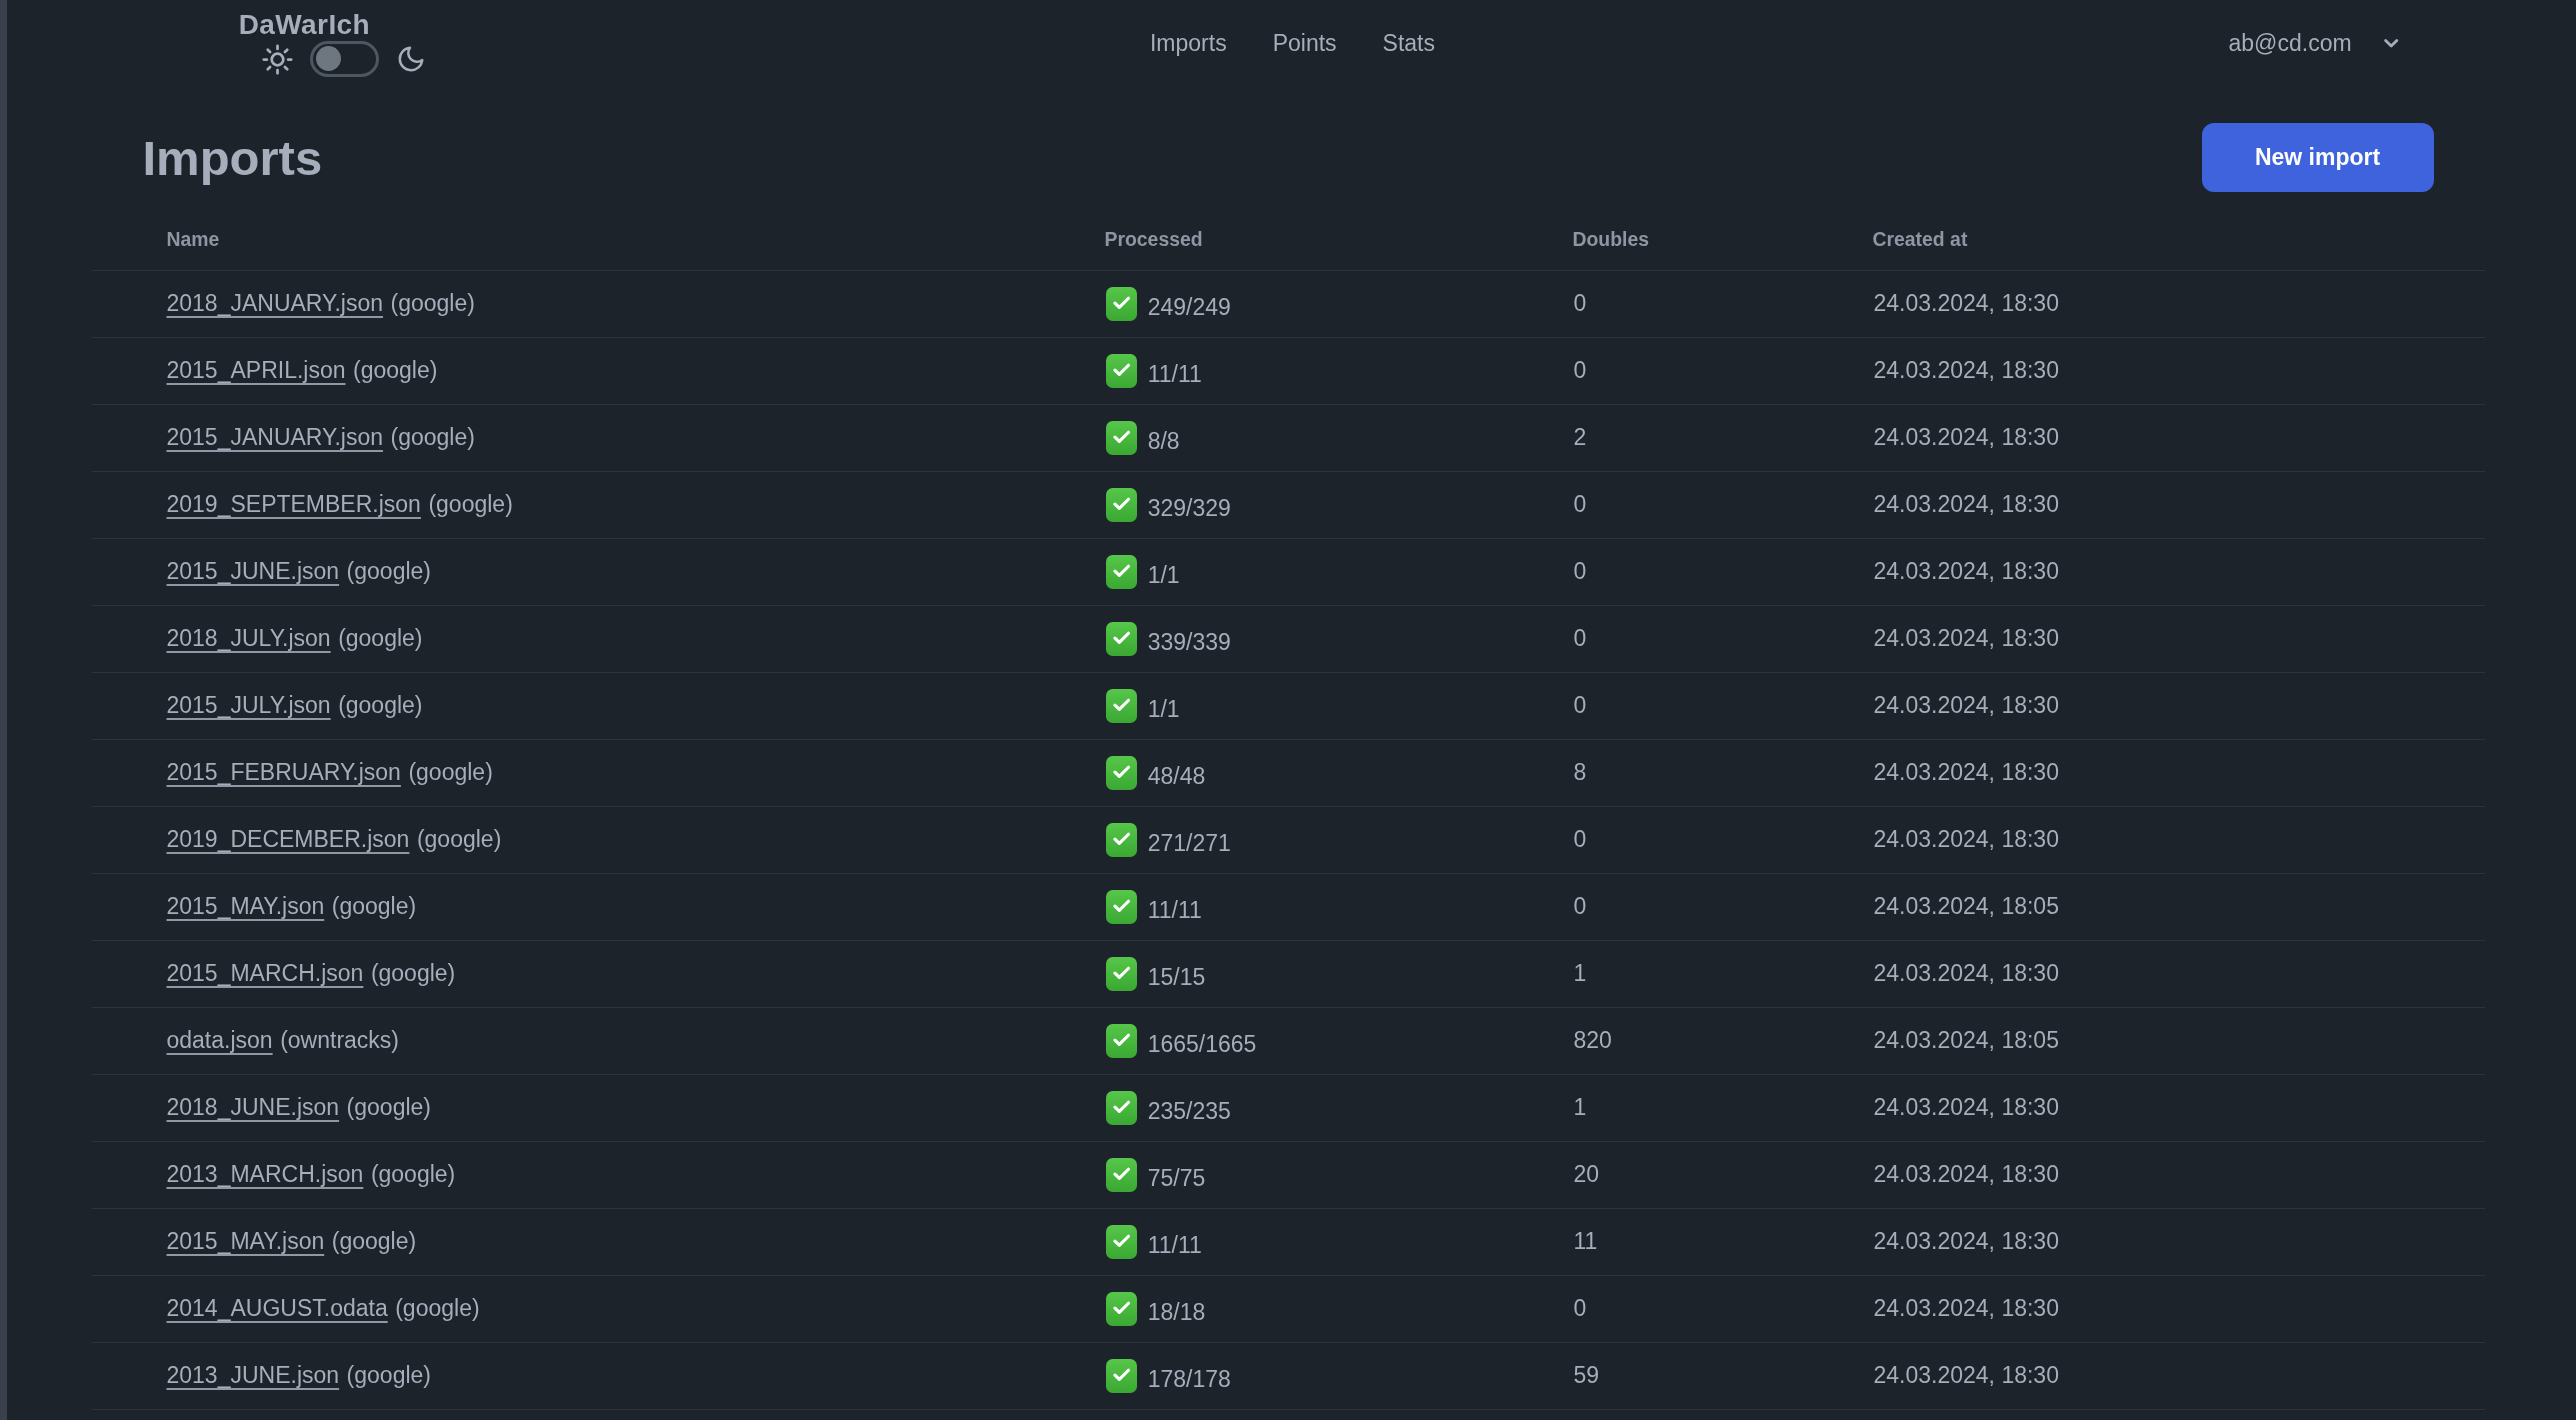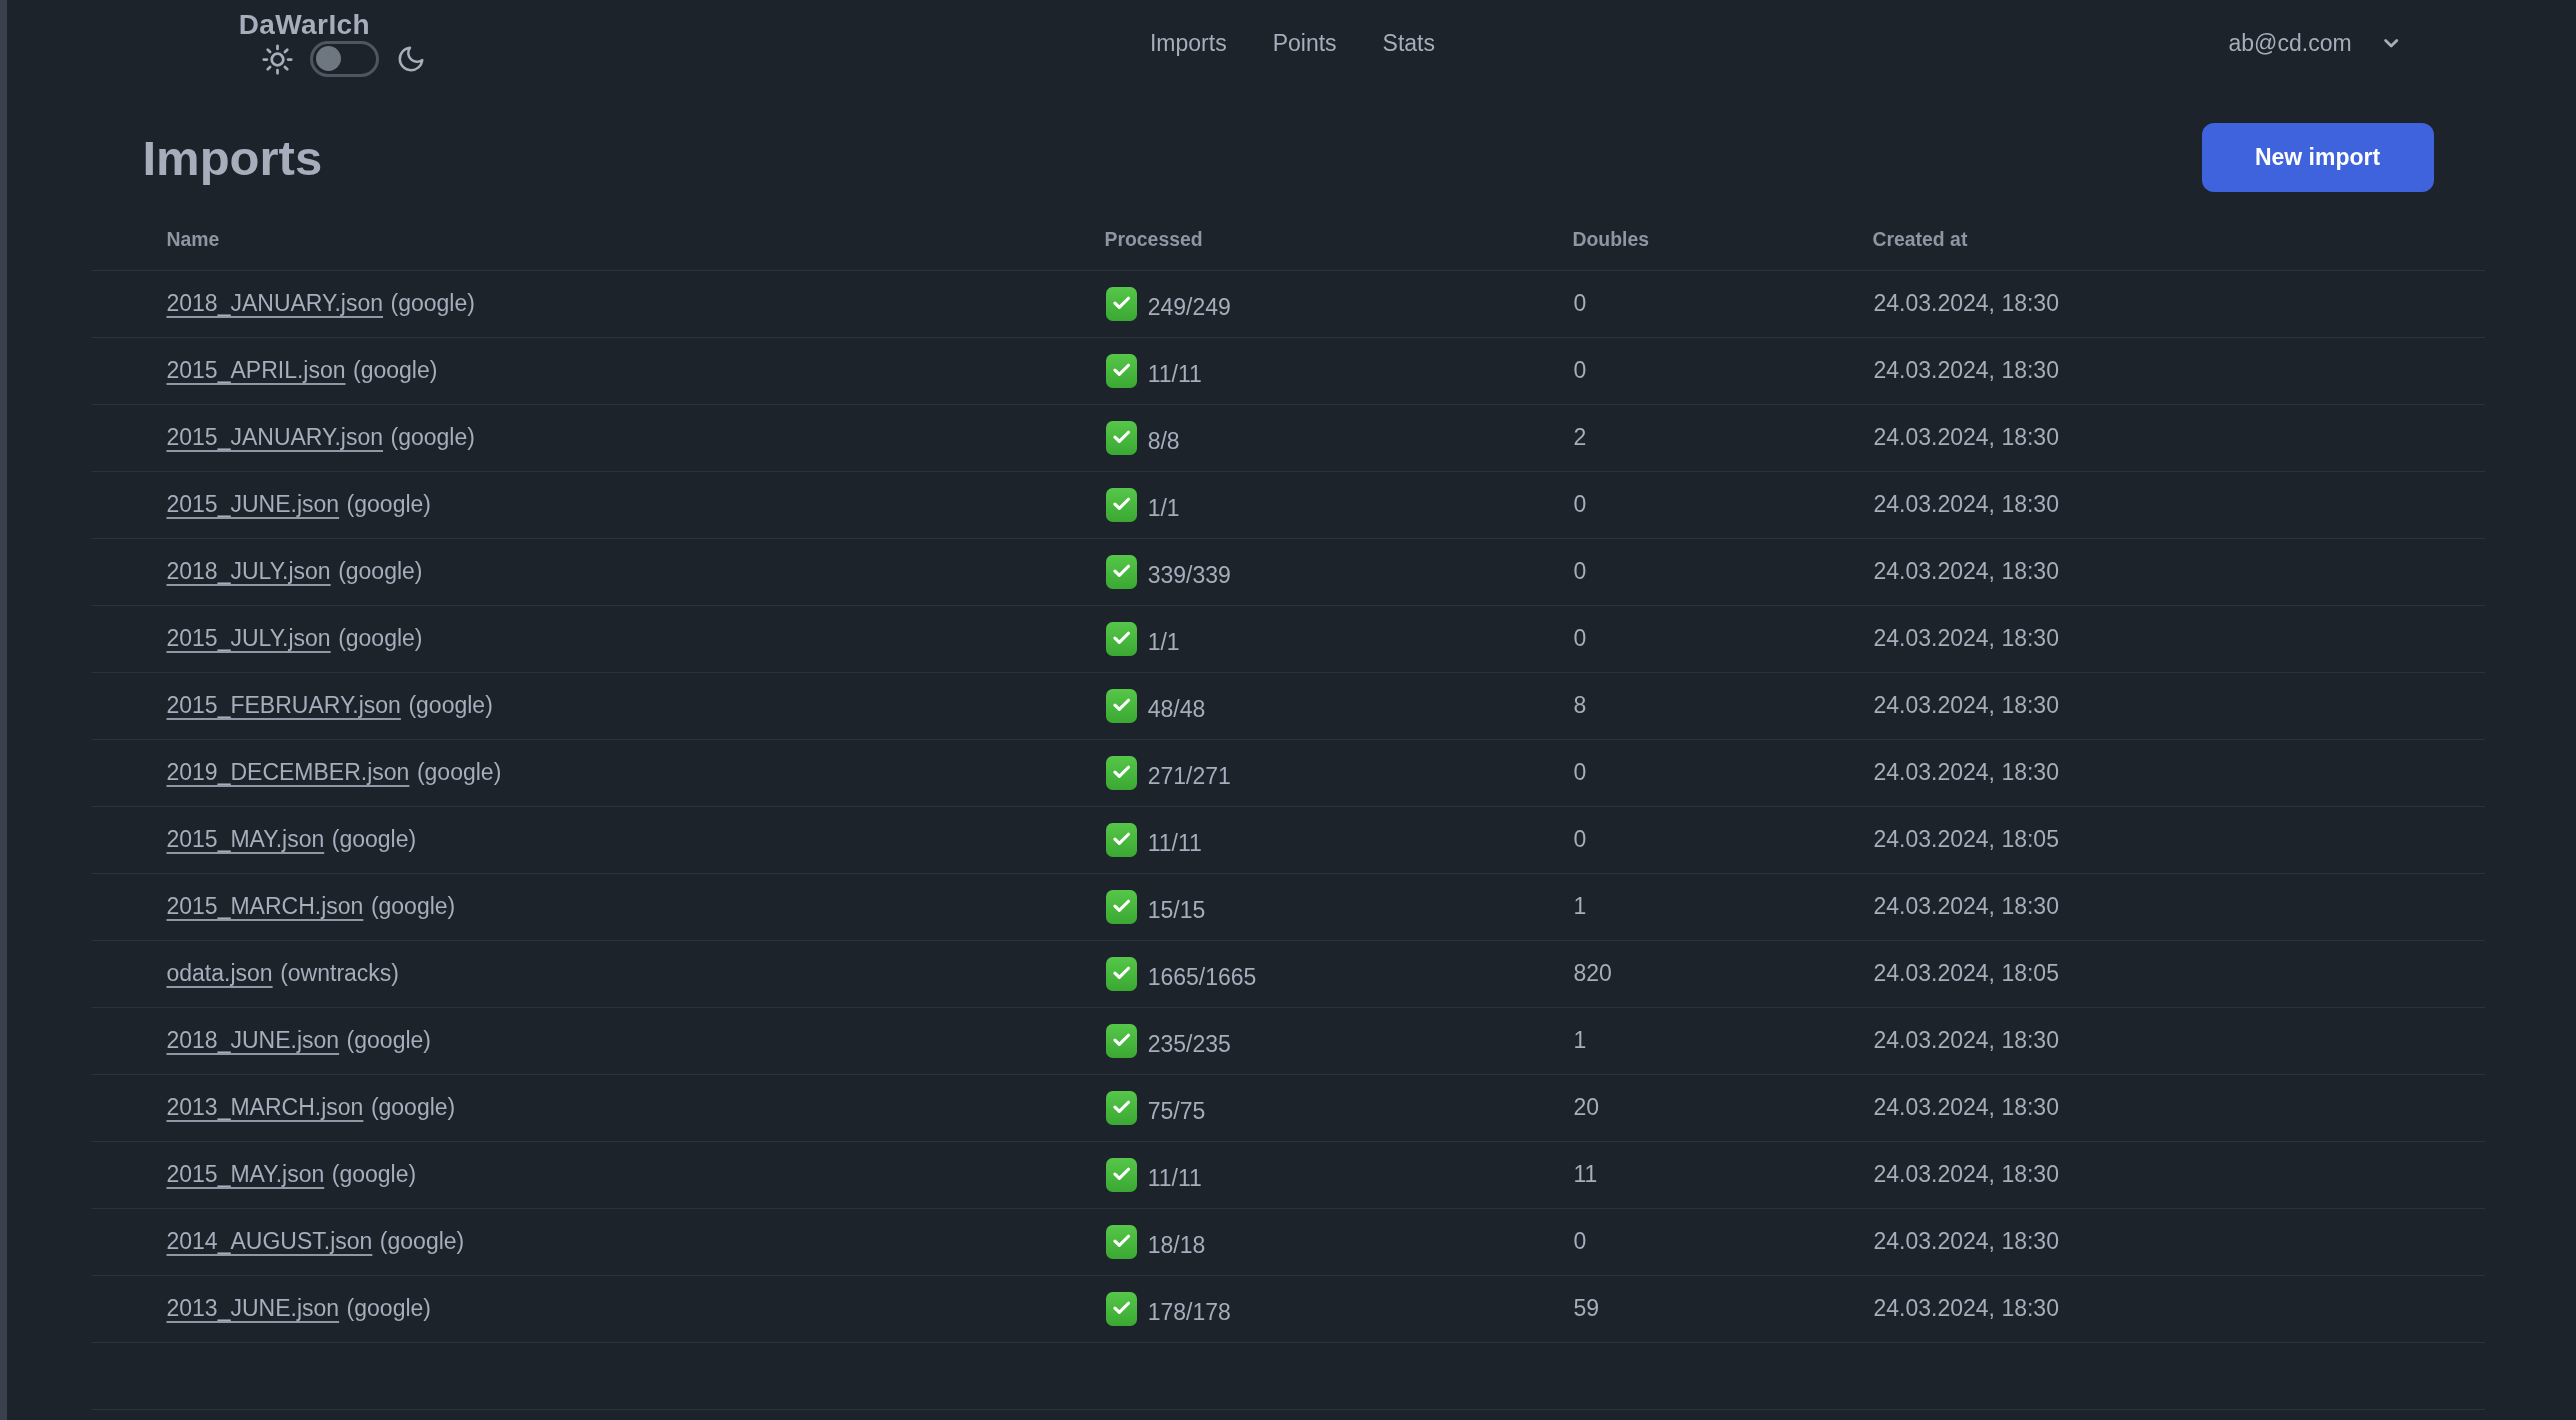--- a/index.html
+++ b/index.html
@@ -205,6 +205,21 @@
           <td>24.03.2024, 18:30</td>
         </tr>
         <tr>
+          <td><a class="file-link">2019_SEPTEMBER.json</a><span class="file-source">(google)</span></td>
+          <td>
+            <div class="processed-wrap">
+              <span class="check">
+                <svg viewBox="0 0 24 24" width="21" height="21" fill="none" stroke="#ffffff" stroke-width="3.6" stroke-linecap="round" stroke-linejoin="round">
+                  <path d="M20 6L9.5 16.5 4.5 11.5"></path>
+                </svg>
+              </span>
+              <span>329/329</span>
+            </div>
+          </td>
+          <td>0</td>
+          <td>24.03.2024, 18:30</td>
+        </tr>
+        <tr>
           <td><a class="file-link">2015_JUNE.json</a><span class="file-source">(google)</span></td>
           <td>
             <div class="processed-wrap">

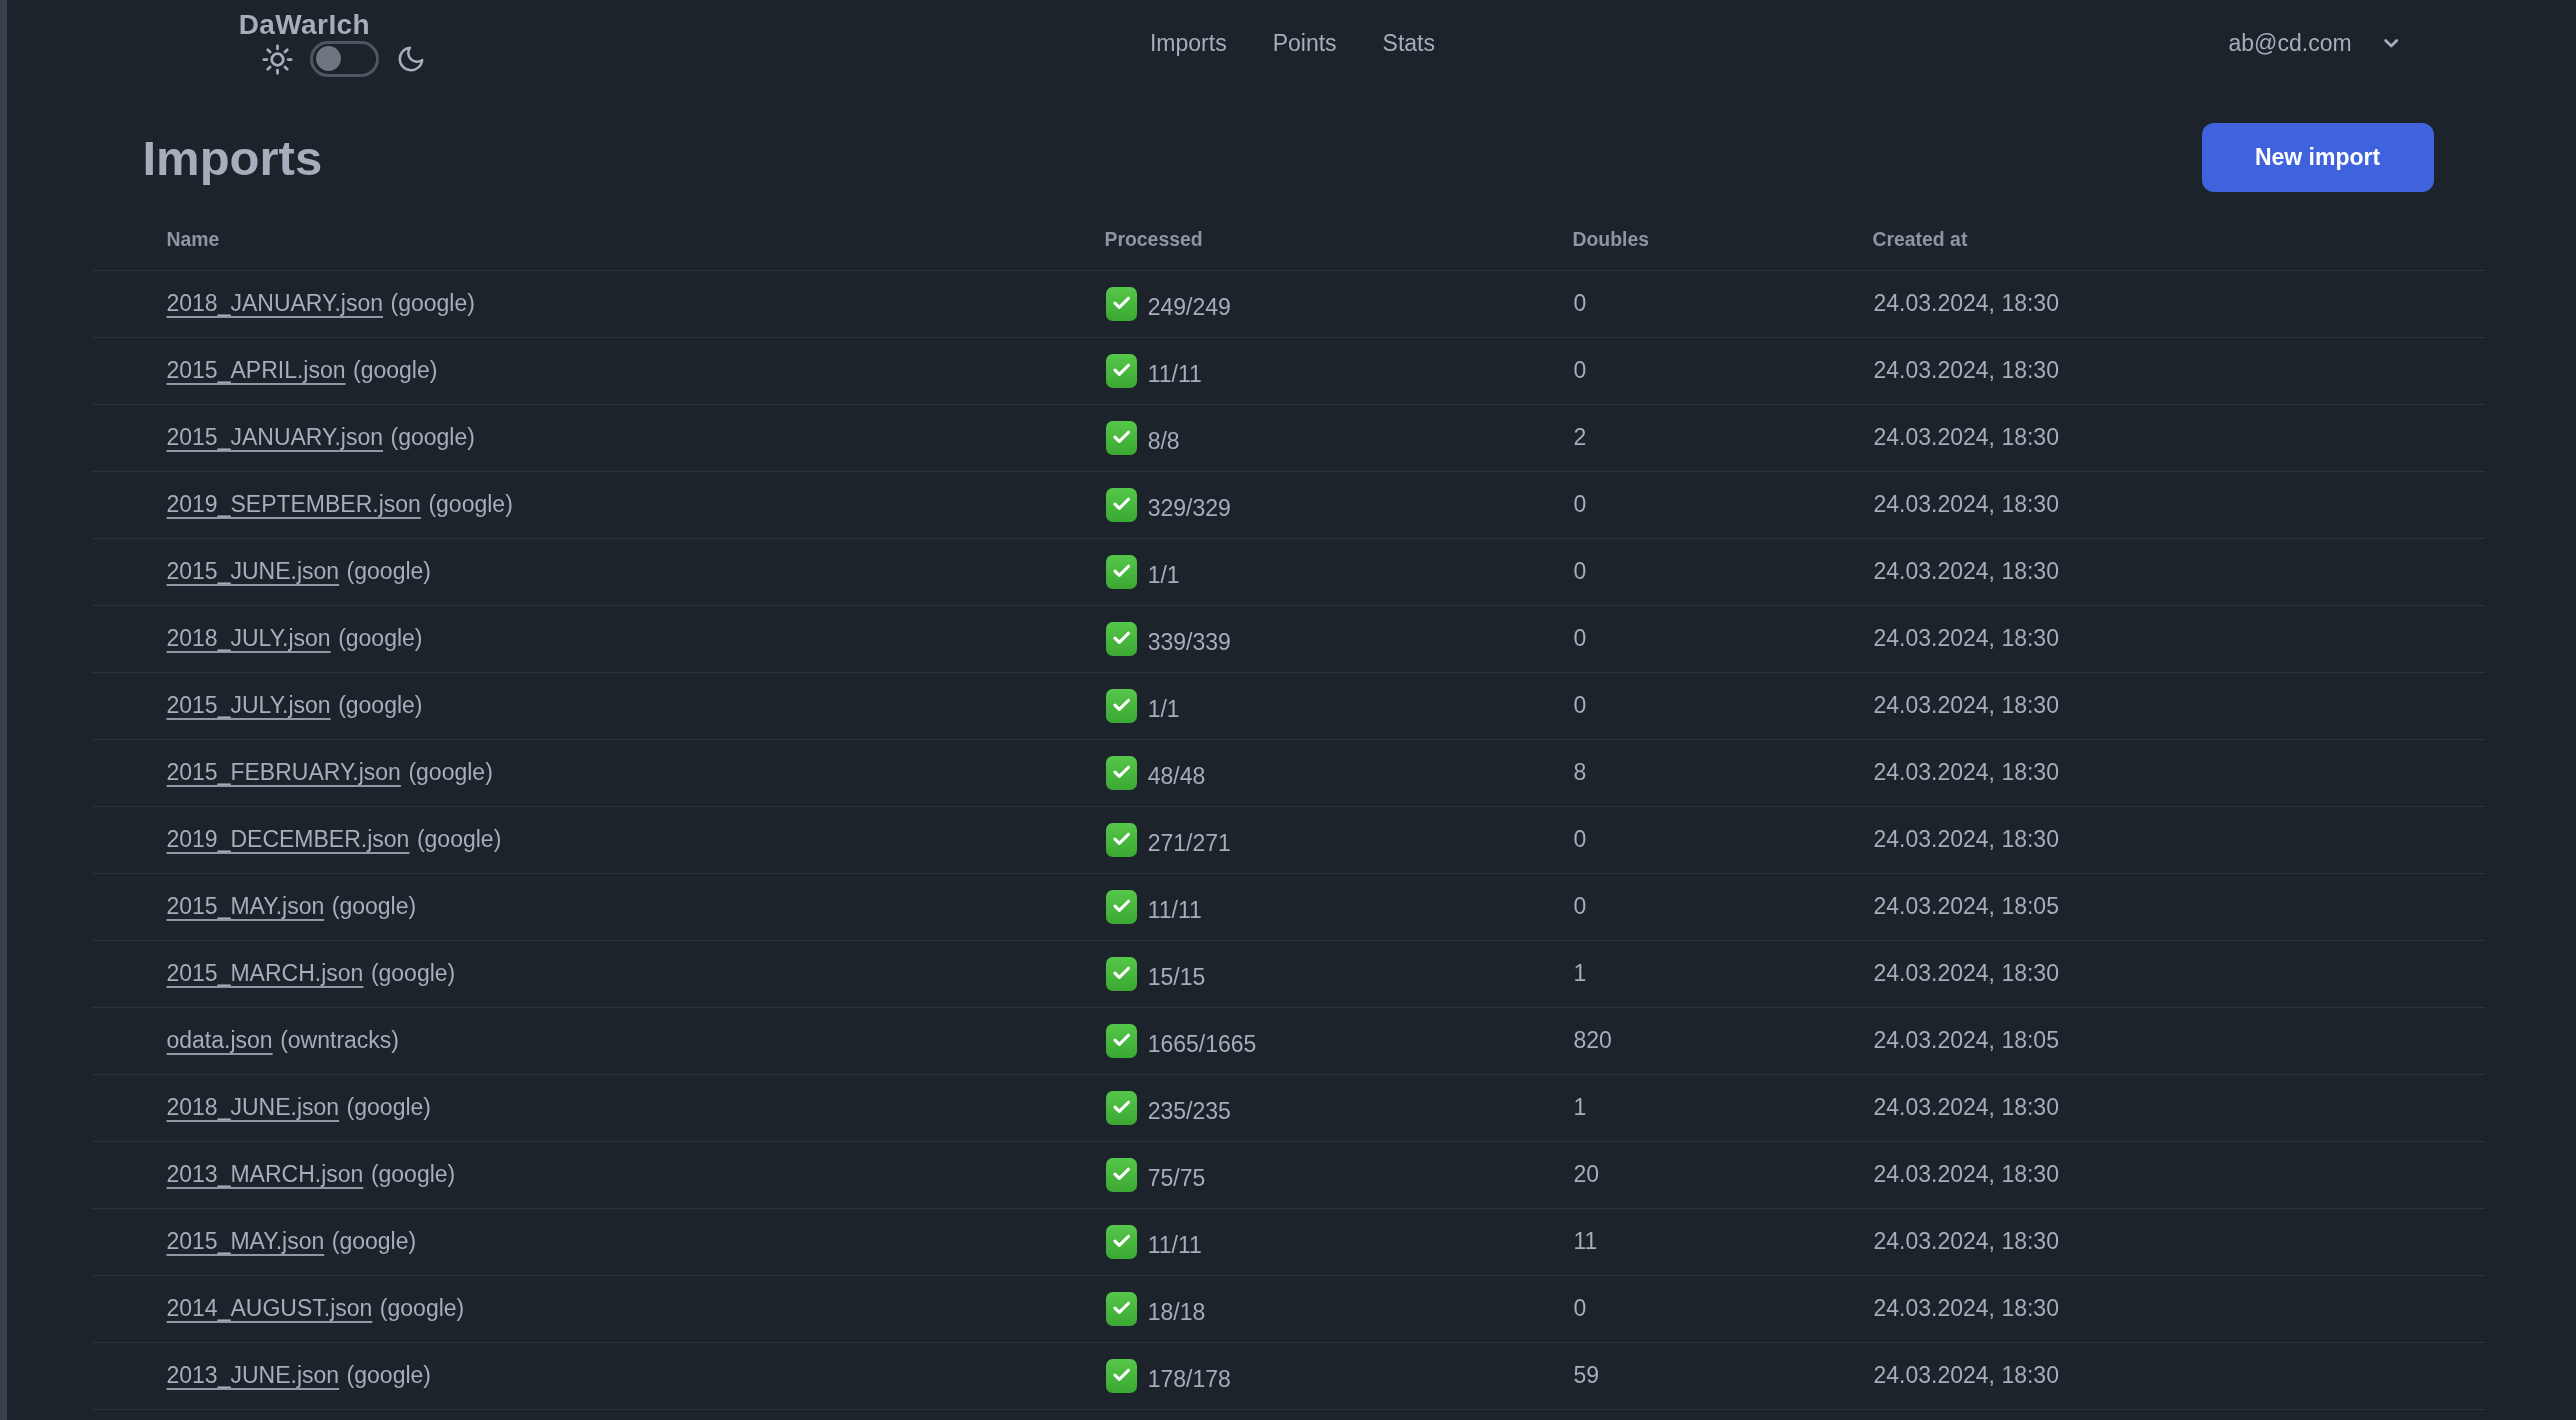--- a/index.html
+++ b/index.html
@@ -385,7 +385,7 @@
           <td>24.03.2024, 18:30</td>
         </tr>
         <tr>
-          <td><a class="file-link">2014_AUGUST.json</a><span class="file-source">(google)</span></td>
+          <td><a class="file-link">2014_AUGUST.odata</a><span class="file-source">(google)</span></td>
           <td>
             <div class="processed-wrap">
               <span class="check">

